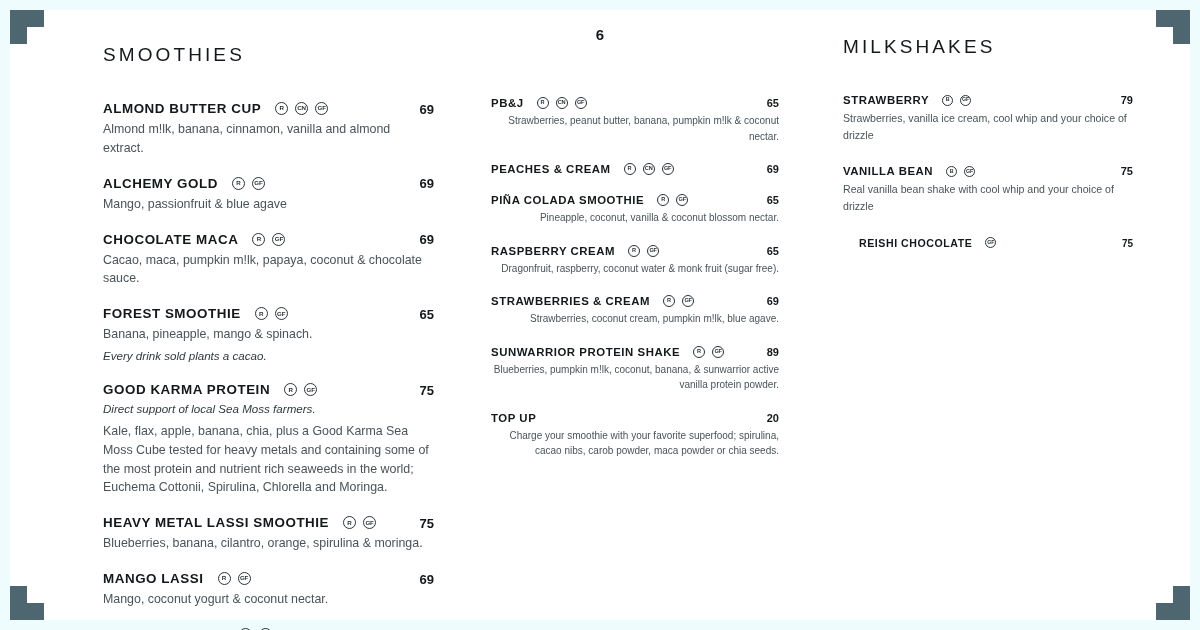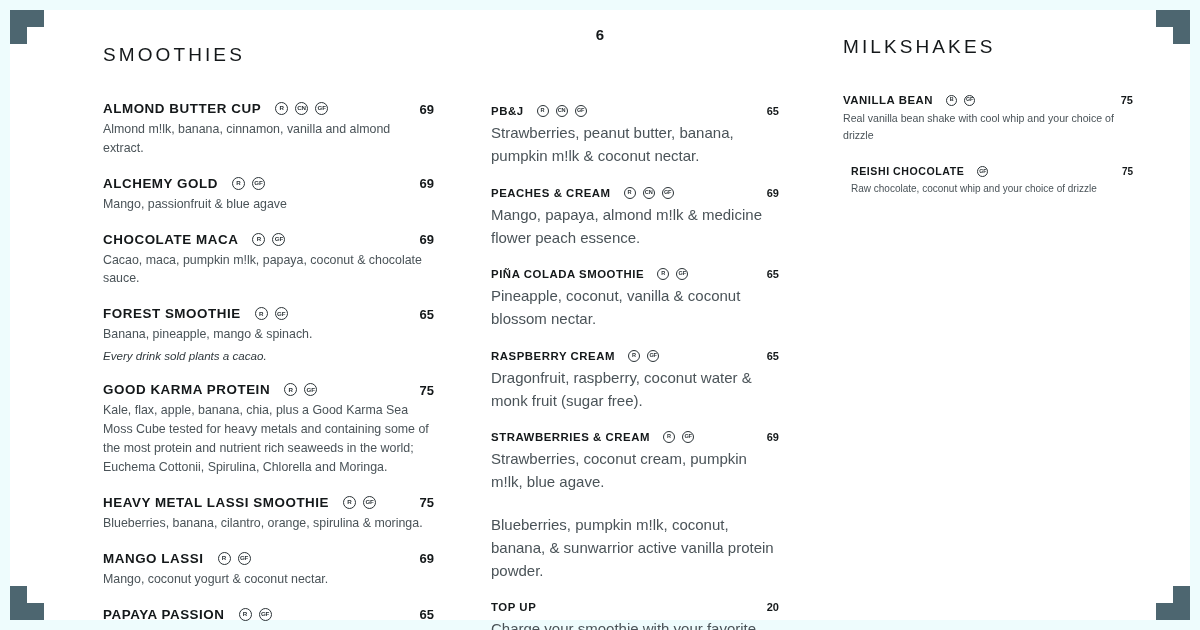--- a/index.html
+++ b/index.html
@@ -94,7 +94,7 @@
 
   .item { position: relative; }
   .col-left  .item { margin-bottom: 18px; }
-  .col-mid   .item { margin-bottom: 19px; margin-top: 8px; }
+  .col-mid   .item { margin-bottom: 19px; }
   .col-right .item { margin-bottom: 22px; }
 
   .item-head {

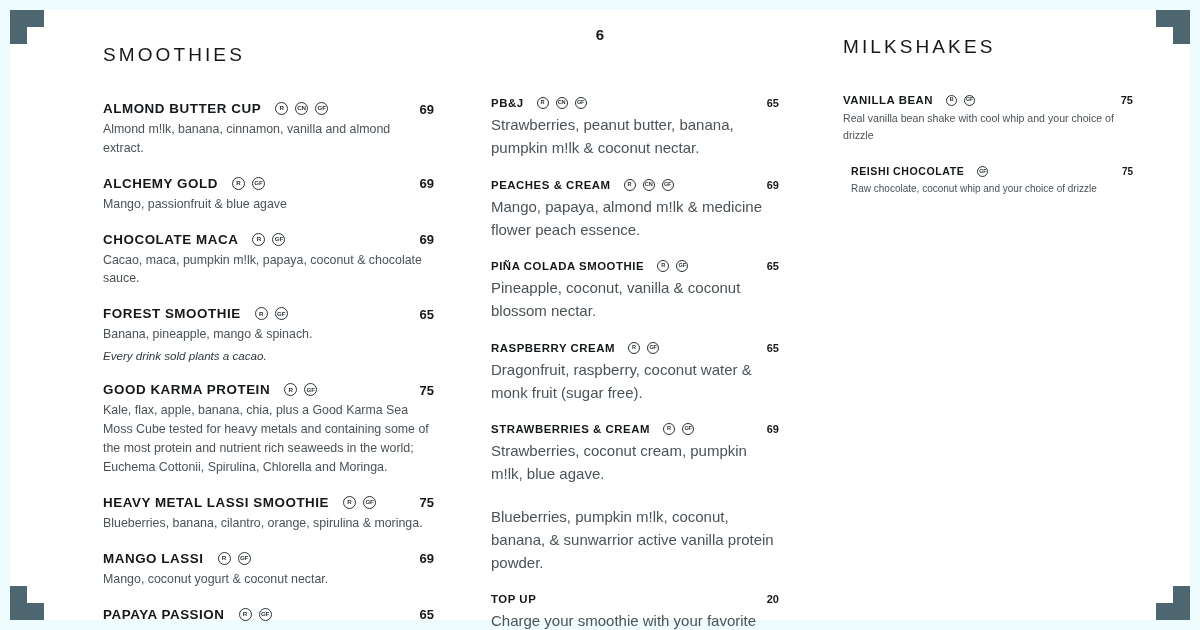--- a/index.html
+++ b/index.html
@@ -368,6 +368,17 @@
       <div class="items">
           <div class="item">
             <div class="item-head">
+              <span class="item-name">STRAWBERRY</span>
+              <span class="badges">
+                <span class="badge">B</span>
+                <span class="badge wide">GF</span>
+              </span>
+              <span class="price">79</span>
+            </div>
+            <div class="desc">Strawberries, vanilla ice cream, cool whip and your choice of drizzle</div>
+          </div>
+          <div class="item">
+            <div class="item-head">
               <span class="item-name">VANILLA BEAN</span>
               <span class="badges">
                 <span class="badge">B</span>

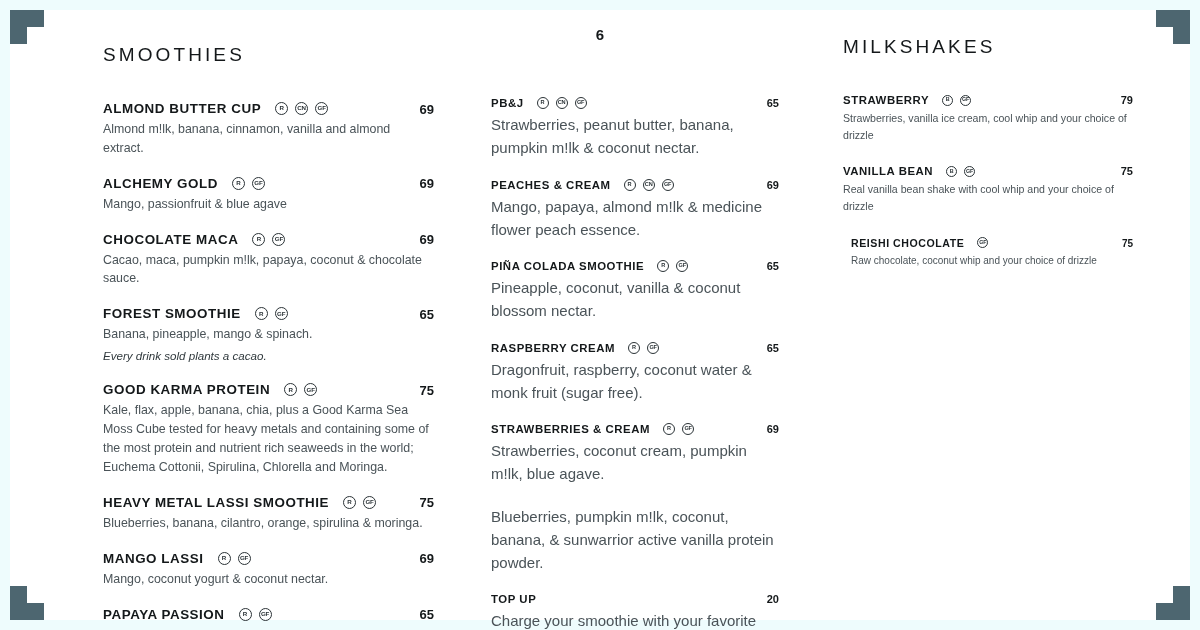--- a/index.html
+++ b/index.html
@@ -154,7 +154,7 @@
     margin-top: 4px;
   }
   .col-left  .desc { font-size: 12.4px; line-height: 1.52; }
-  .col-mid   .desc { font-size: 15px; line-height: 1.55; }
+  .col-mid   .desc { font-size: 10px; line-height: 1.55; text-align: right; }
   .col-right .desc { font-size: 10.6px; line-height: 1.58; }
 
   .note {

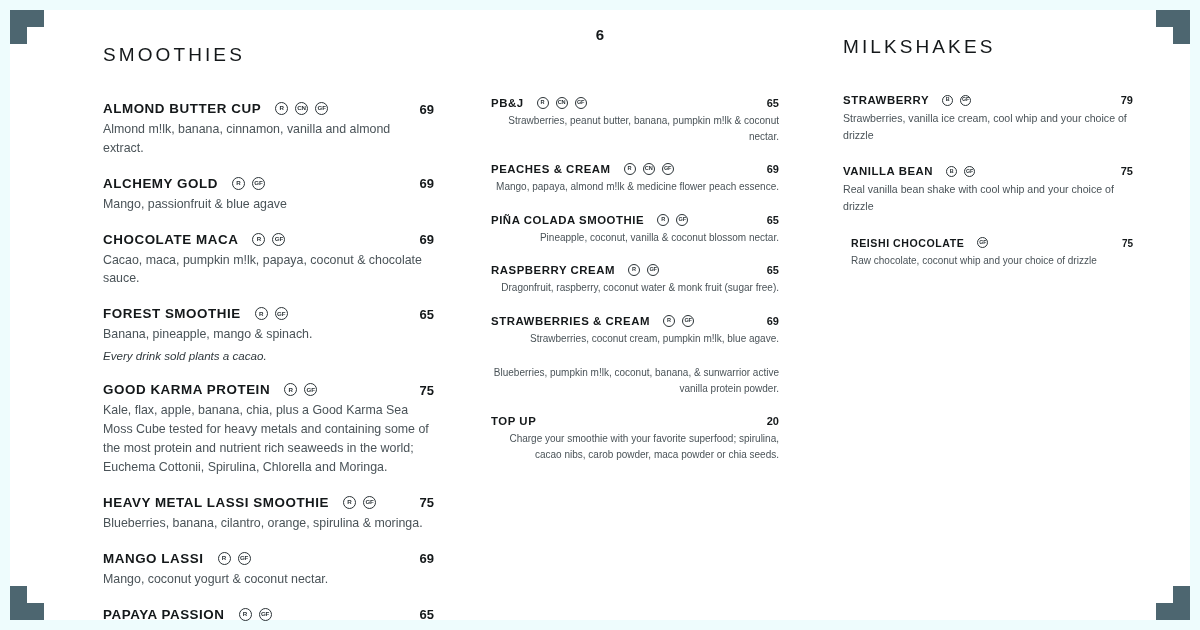--- a/index.html
+++ b/index.html
@@ -315,7 +315,6 @@
               </span>
               <span class="price">69</span>
             </div>
-            <div class="desc">Mango, papaya, almond m!lk &amp; medicine flower peach essence.</div>
           </div>
           <div class="item">
             <div class="item-head">

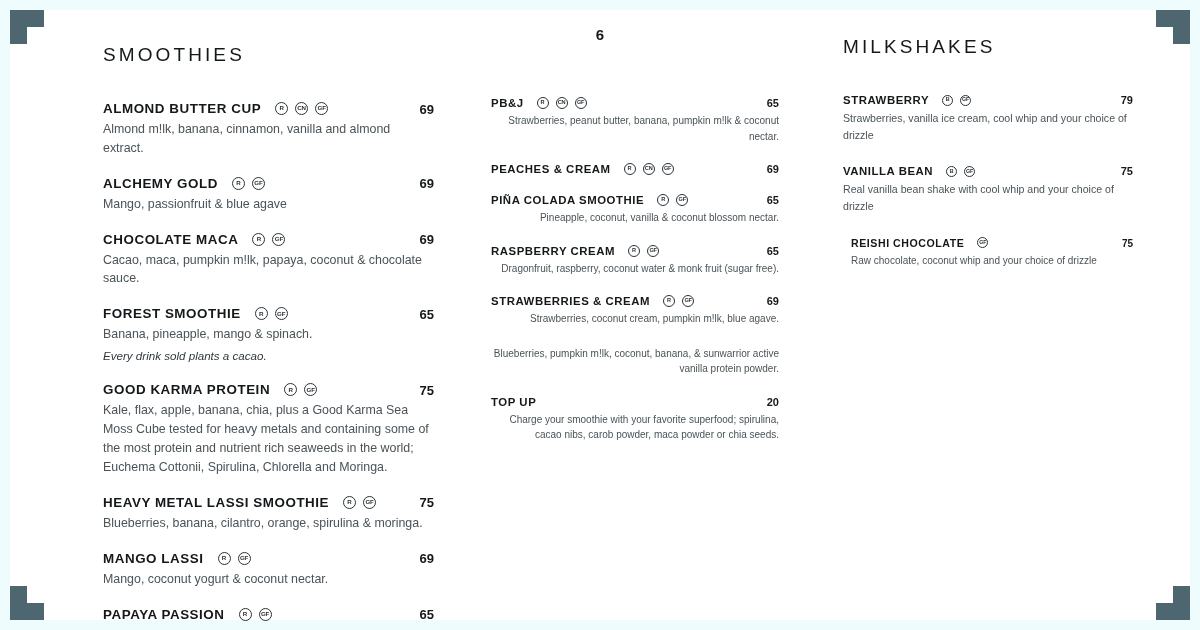--- a/index.html
+++ b/index.html
@@ -166,7 +166,7 @@
 
   
   .item.indented { padding-left: 8px; }
-  .item.indented .item-name { font-size: 10.6px; }
+  .item.indented .item-name { font-size: 10.6px; margin-left: 8px; }
   .item.indented .desc { font-size: 10px; }
   .item.indented .price { font-size: 10px; }
 </style>

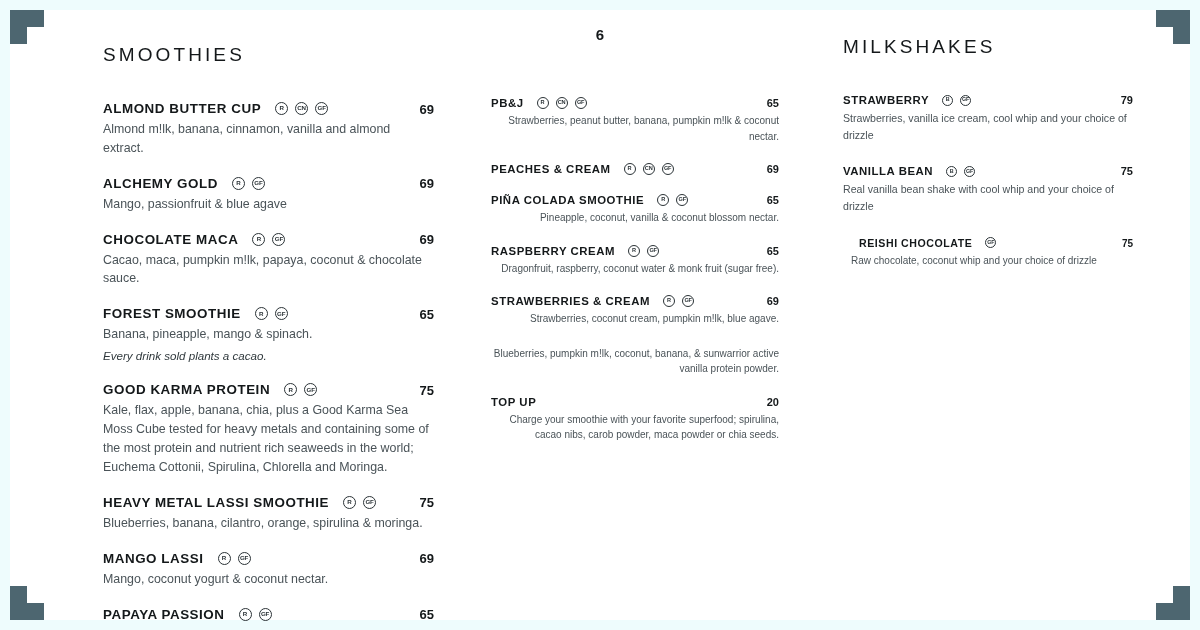--- a/index.html
+++ b/index.html
@@ -395,7 +395,6 @@
               </span>
               <span class="price">75</span>
             </div>
-            <div class="desc">Raw chocolate, coconut whip and your choice of drizzle</div>
           </div>
         </div>
     </div>

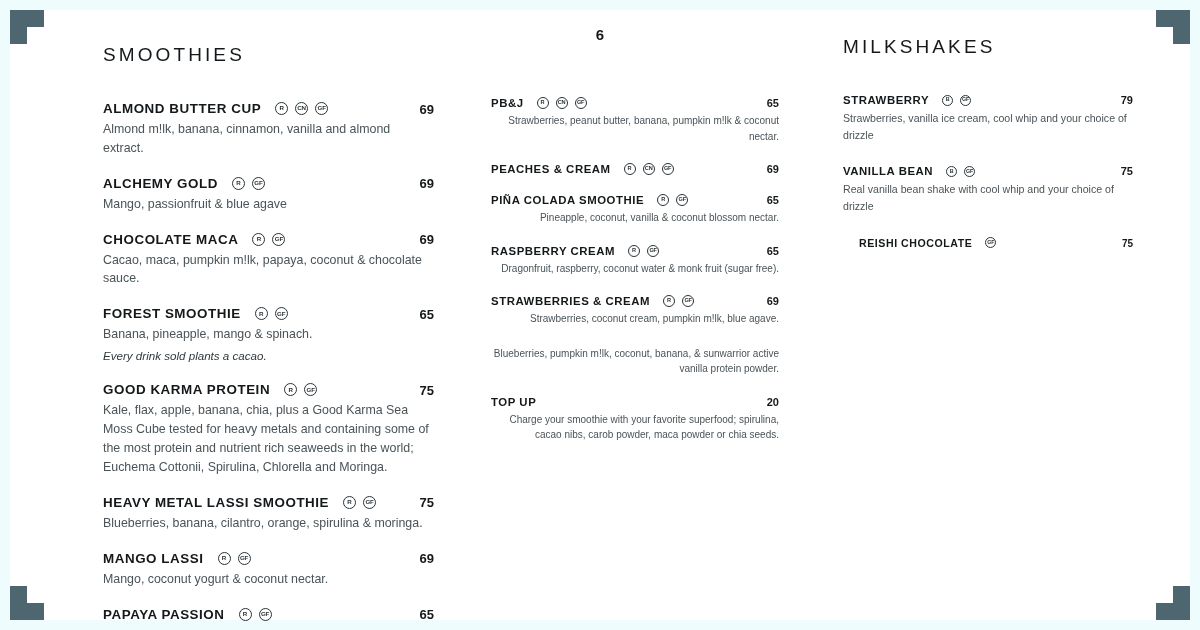--- a/index.html
+++ b/index.html
@@ -350,6 +350,14 @@
             <div class="desc">Strawberries, coconut cream, pumpkin m!lk, blue agave.</div>
           </div>
           <div class="item">
+            <div class="item-head">
+              <span class="item-name">SUNWARRIOR PROTEIN SHAKE</span>
+              <span class="badges">
+                <span class="badge">R</span>
+                <span class="badge wide">GF</span>
+              </span>
+              <span class="price">89</span>
+            </div>
             <div class="desc">Blueberries, pumpkin m!lk, coconut, banana, &amp; sunwarrior active vanilla protein powder.</div>
           </div>
           <div class="item">

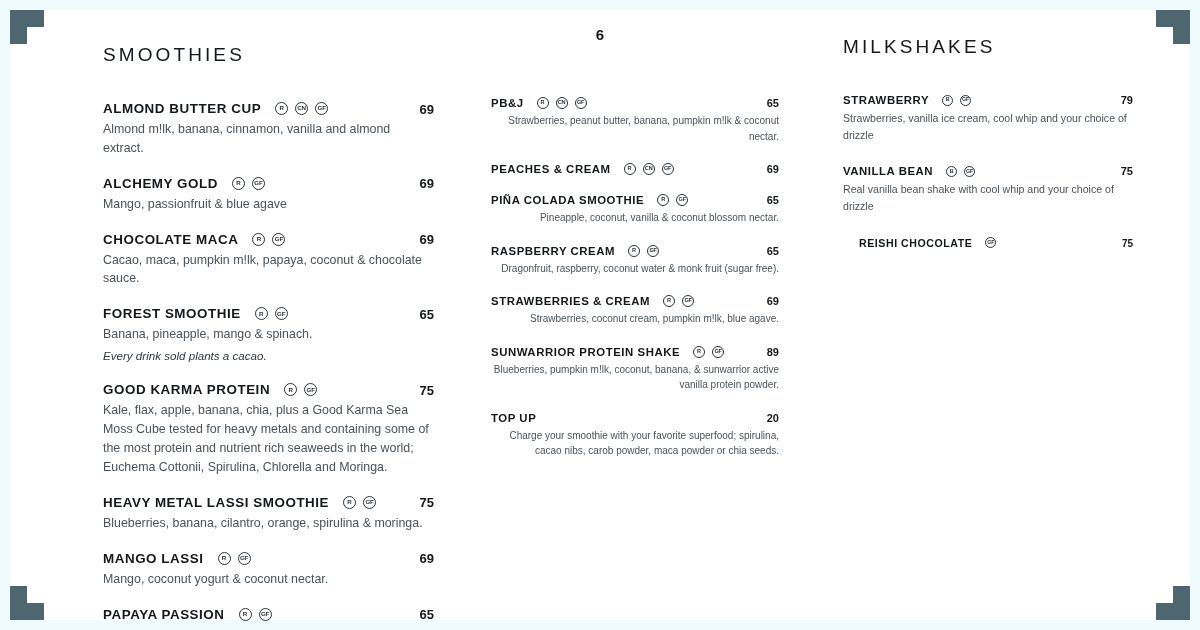--- a/index.html
+++ b/index.html
@@ -254,6 +254,7 @@
               </span>
               <span class="price">75</span>
             </div>
+            <div class="note">Direct support of local Sea Moss farmers.</div>
             <div class="desc">Kale, flax, apple, banana, chia, plus a Good Karma Sea Moss Cube tested for heavy metals and containing some of the most protein and nutrient rich seaweeds in the world; Euchema Cottonii, Spirulina, Chlorella and Moringa.</div>
           </div>
           <div class="item">

